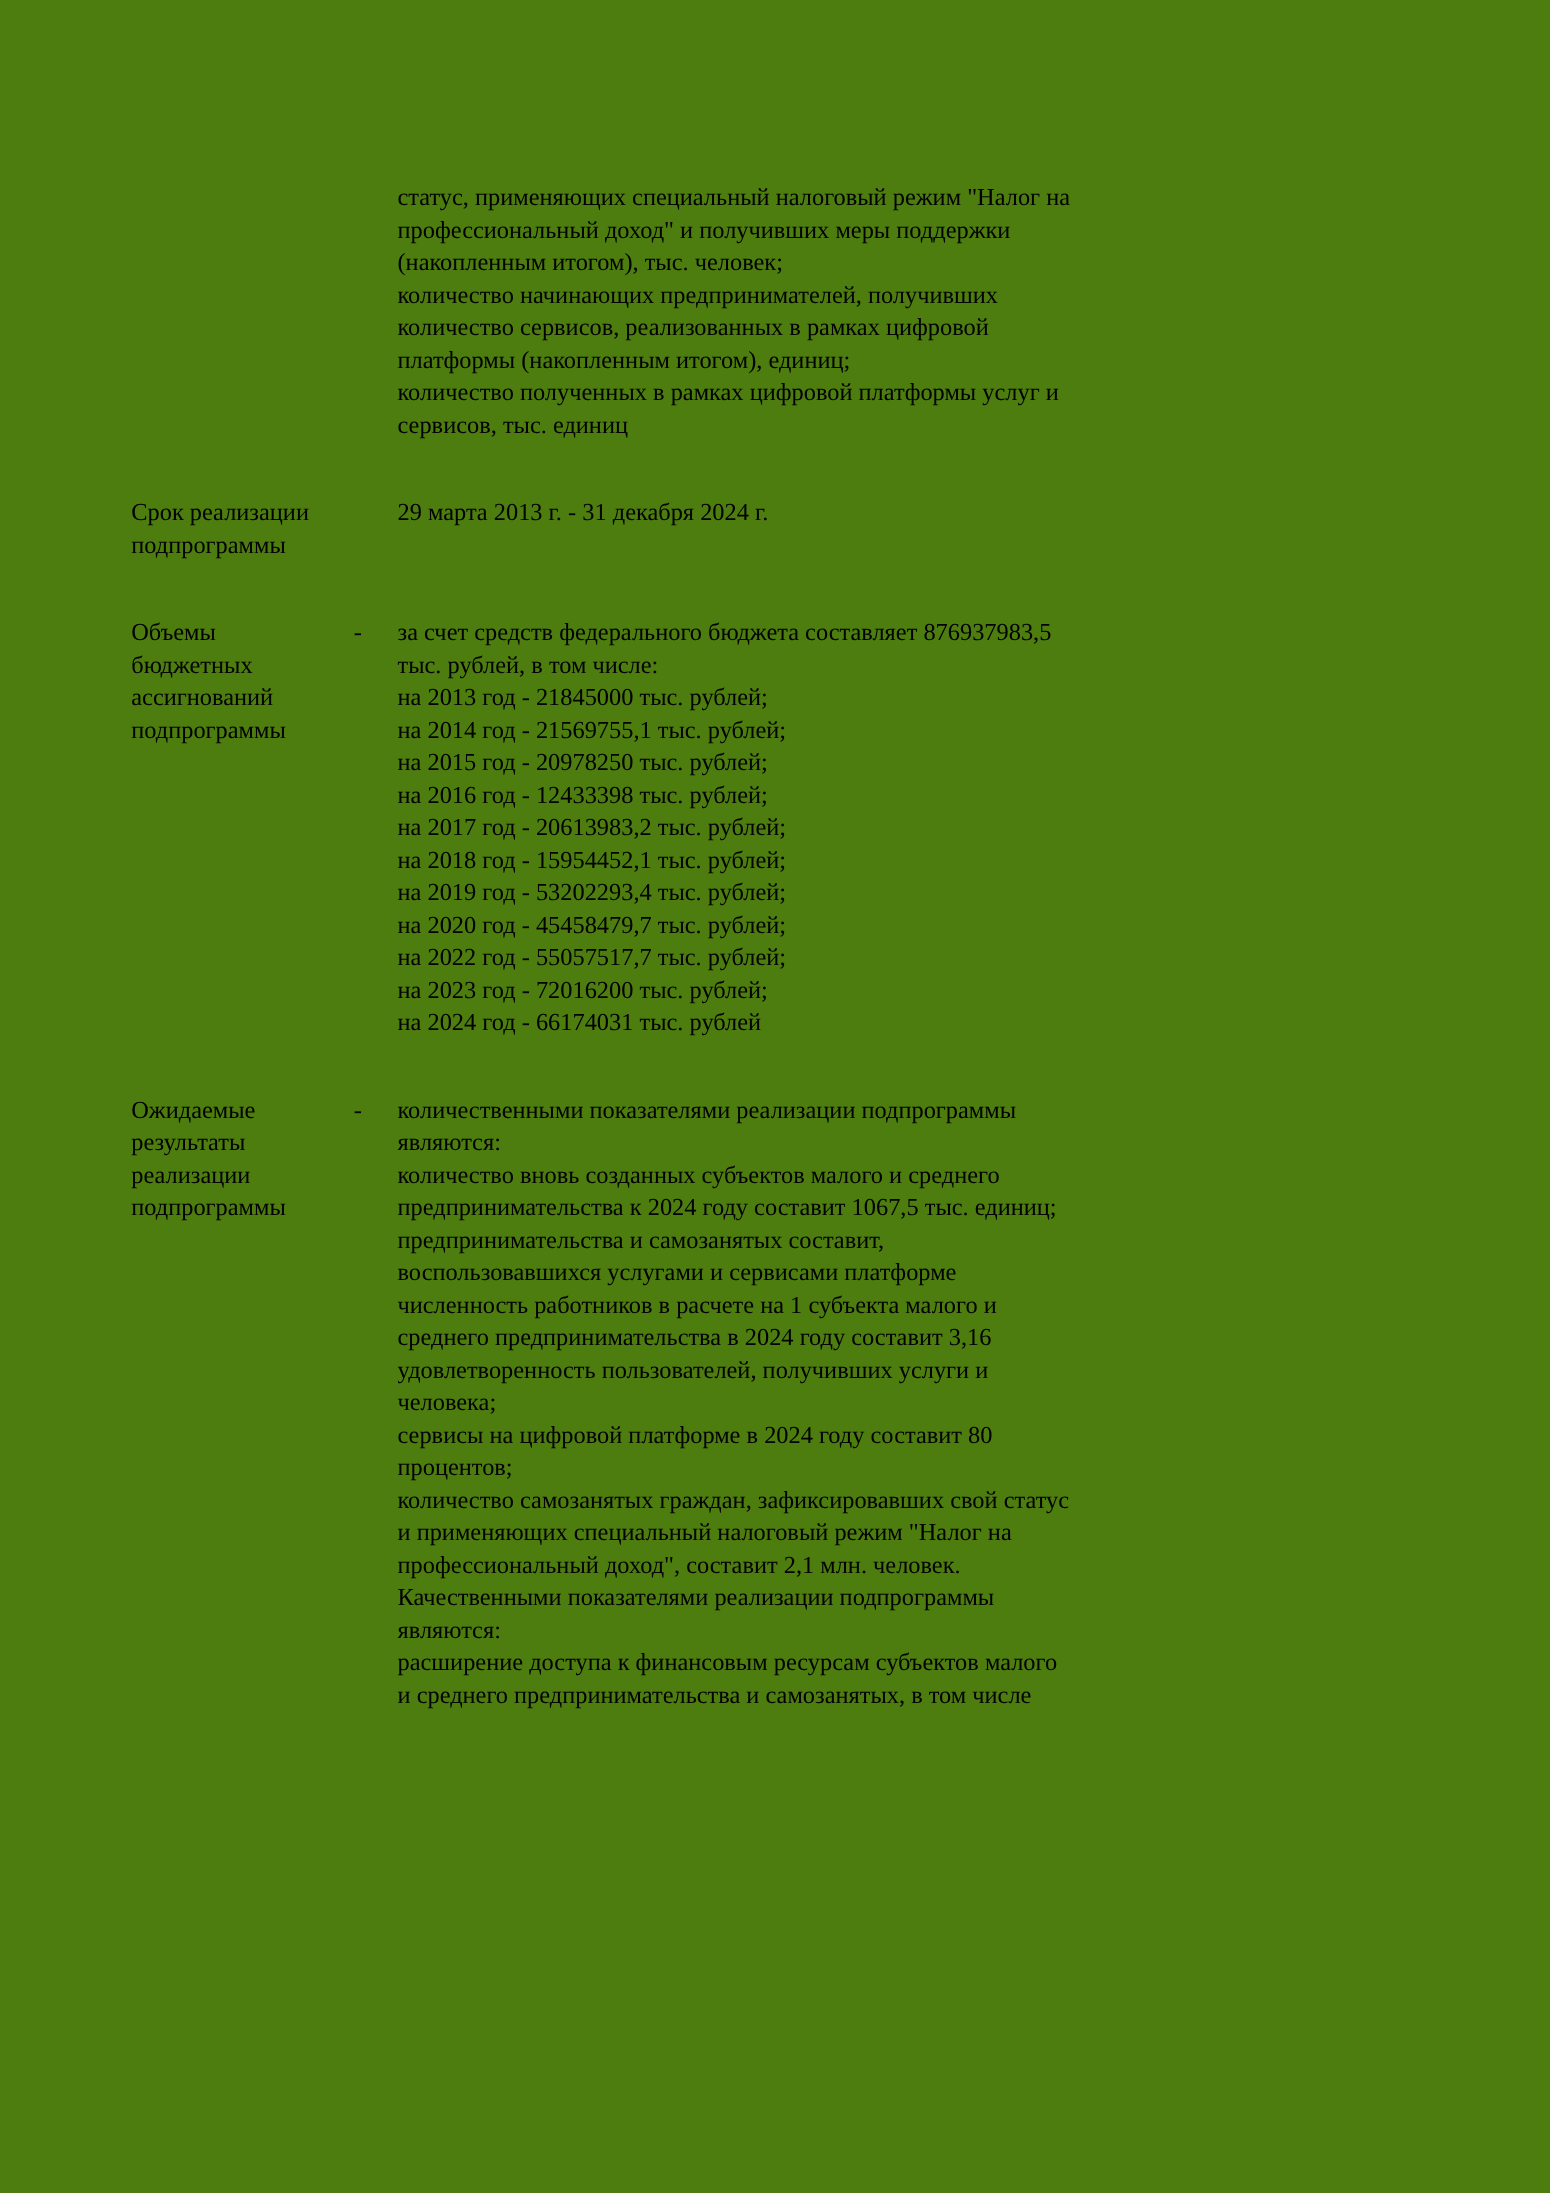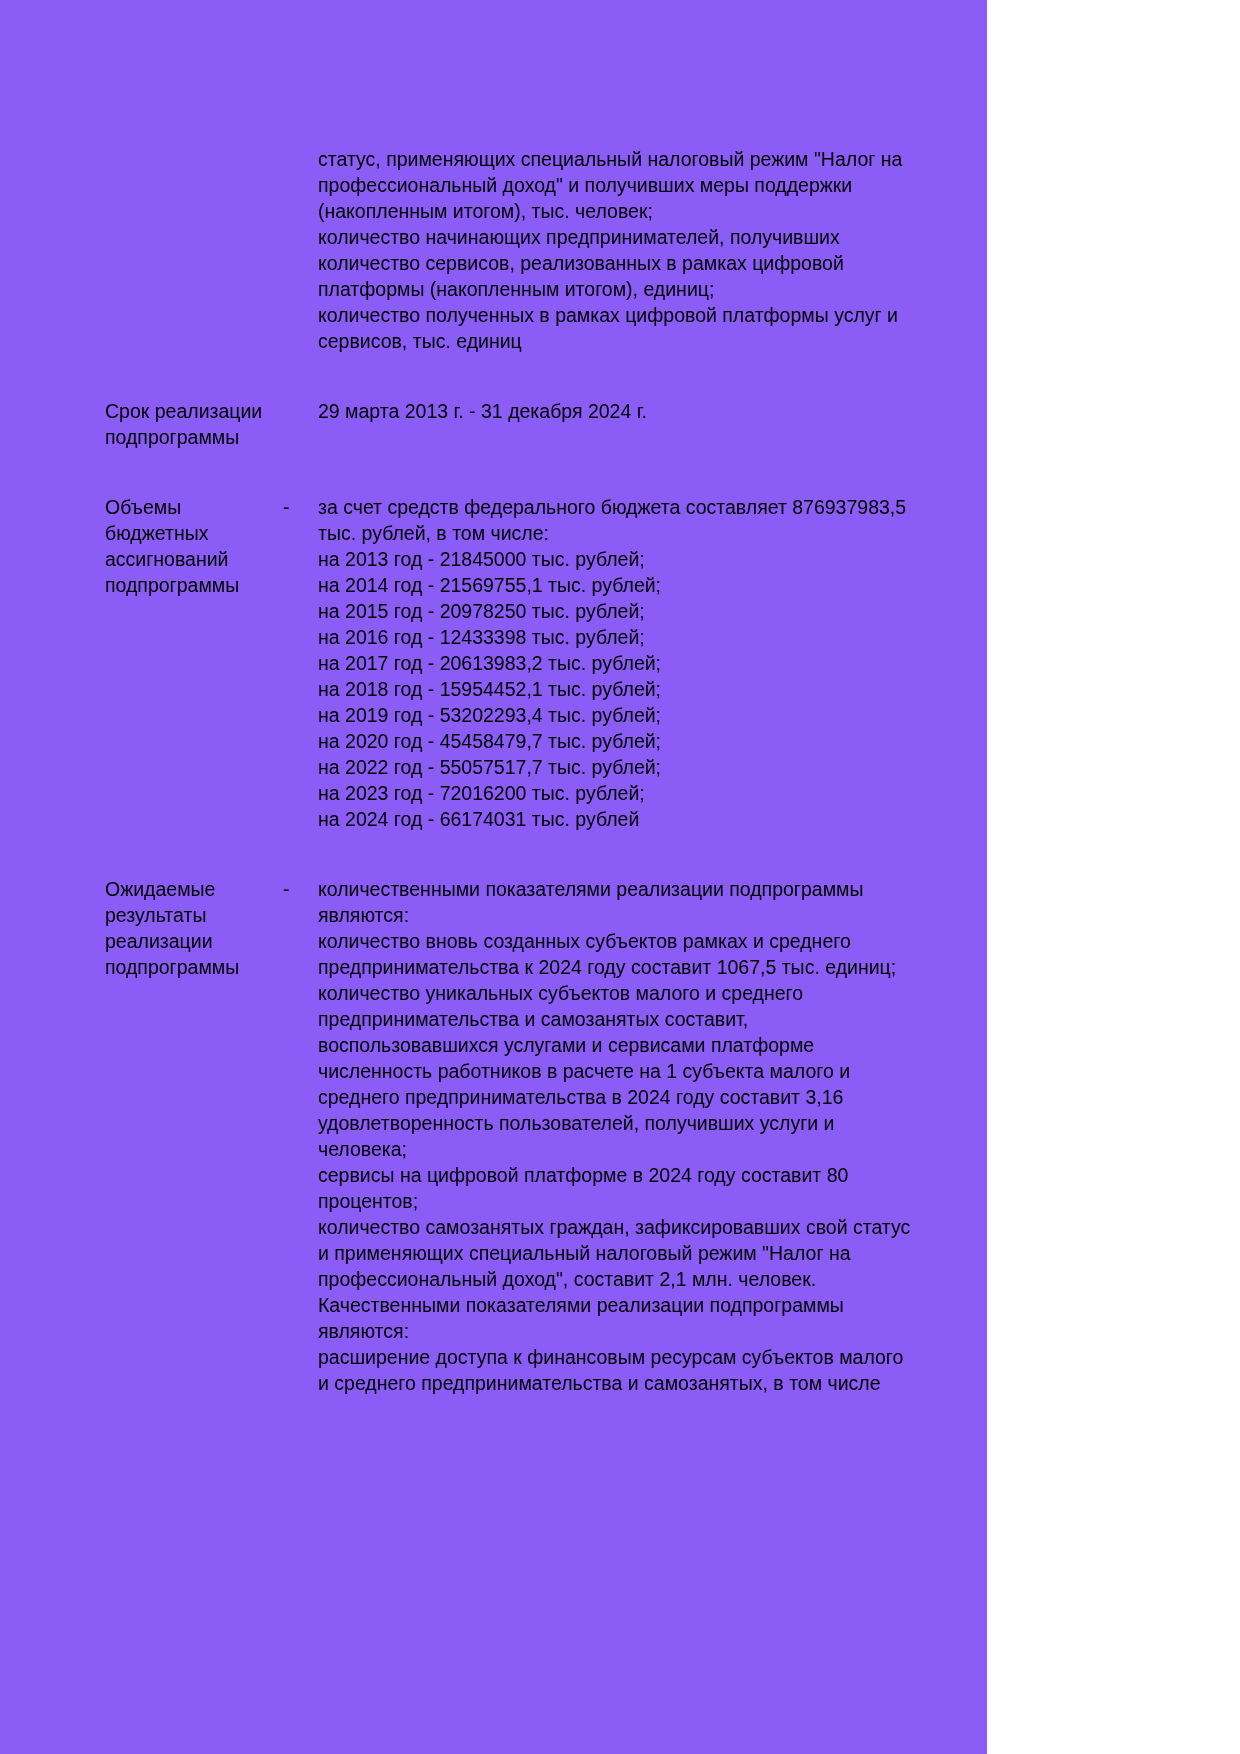--- a/index.html
+++ b/index.html
@@ -9,10 +9,10 @@
   }
   .page {
     position: relative;
-    width: 987px;
+    width: 1240px;
     height: 1754px;
-    background: #8b5cf6;
-    font-family: Liberation Sans, sans-serif;
+    background: #4d7c0f;
+    font-family: Liberation Serif, serif;
     color: #000000;
     overflow: hidden;
   }

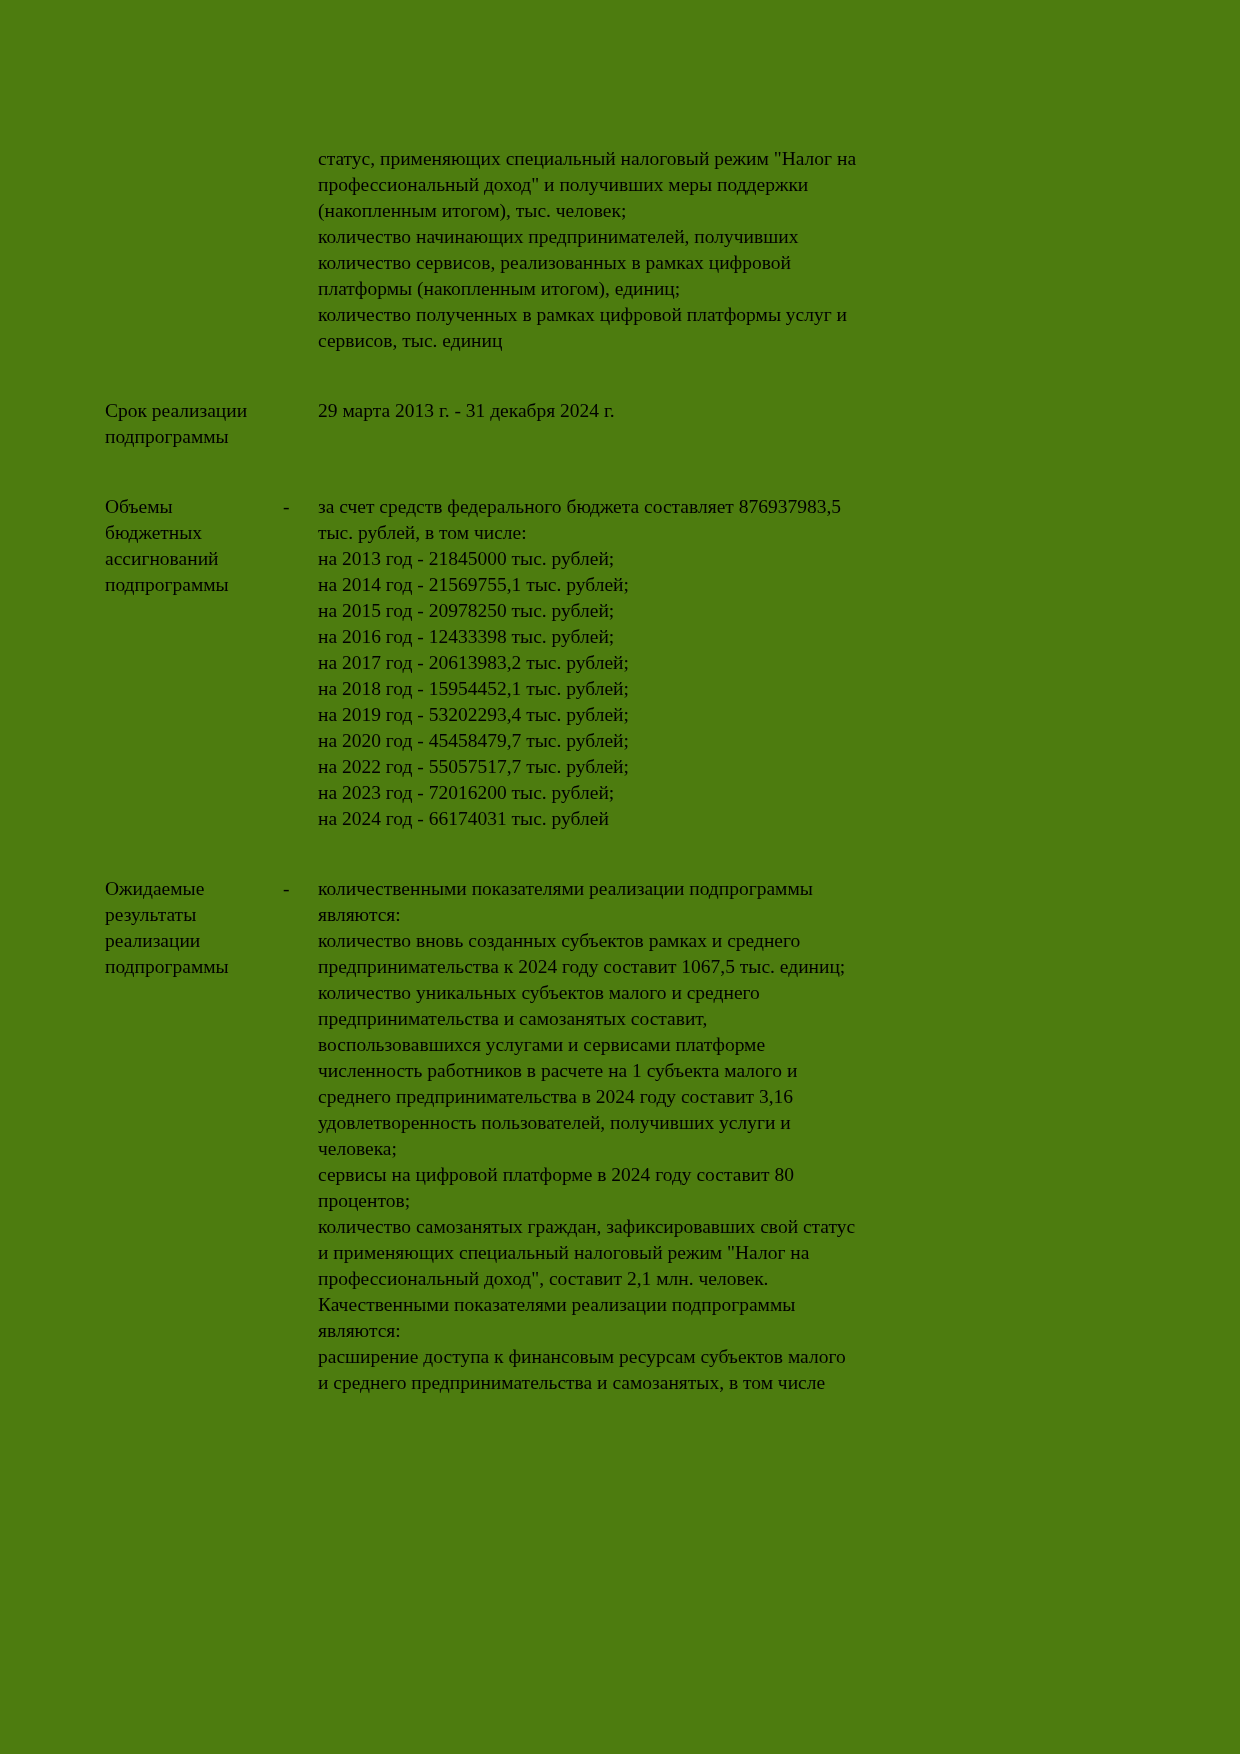--- a/index.html
+++ b/index.html
@@ -105,7 +105,7 @@
         <div class="cell-content">
           <div class="line">количественными показателями реализации подпрограммы</div>
           <div class="line">являются:</div>
-          <div class="line">количество вновь созданных субъектов рамках и среднего</div>
+          <div class="line">количество вновь созданных субъектов малого и среднего</div>
           <div class="line">предпринимательства к 2024 году составит 1067,5 тыс. единиц;</div>
           <div class="line">количество уникальных субъектов малого и среднего</div>
           <div class="line">предпринимательства и самозанятых составит,</div>

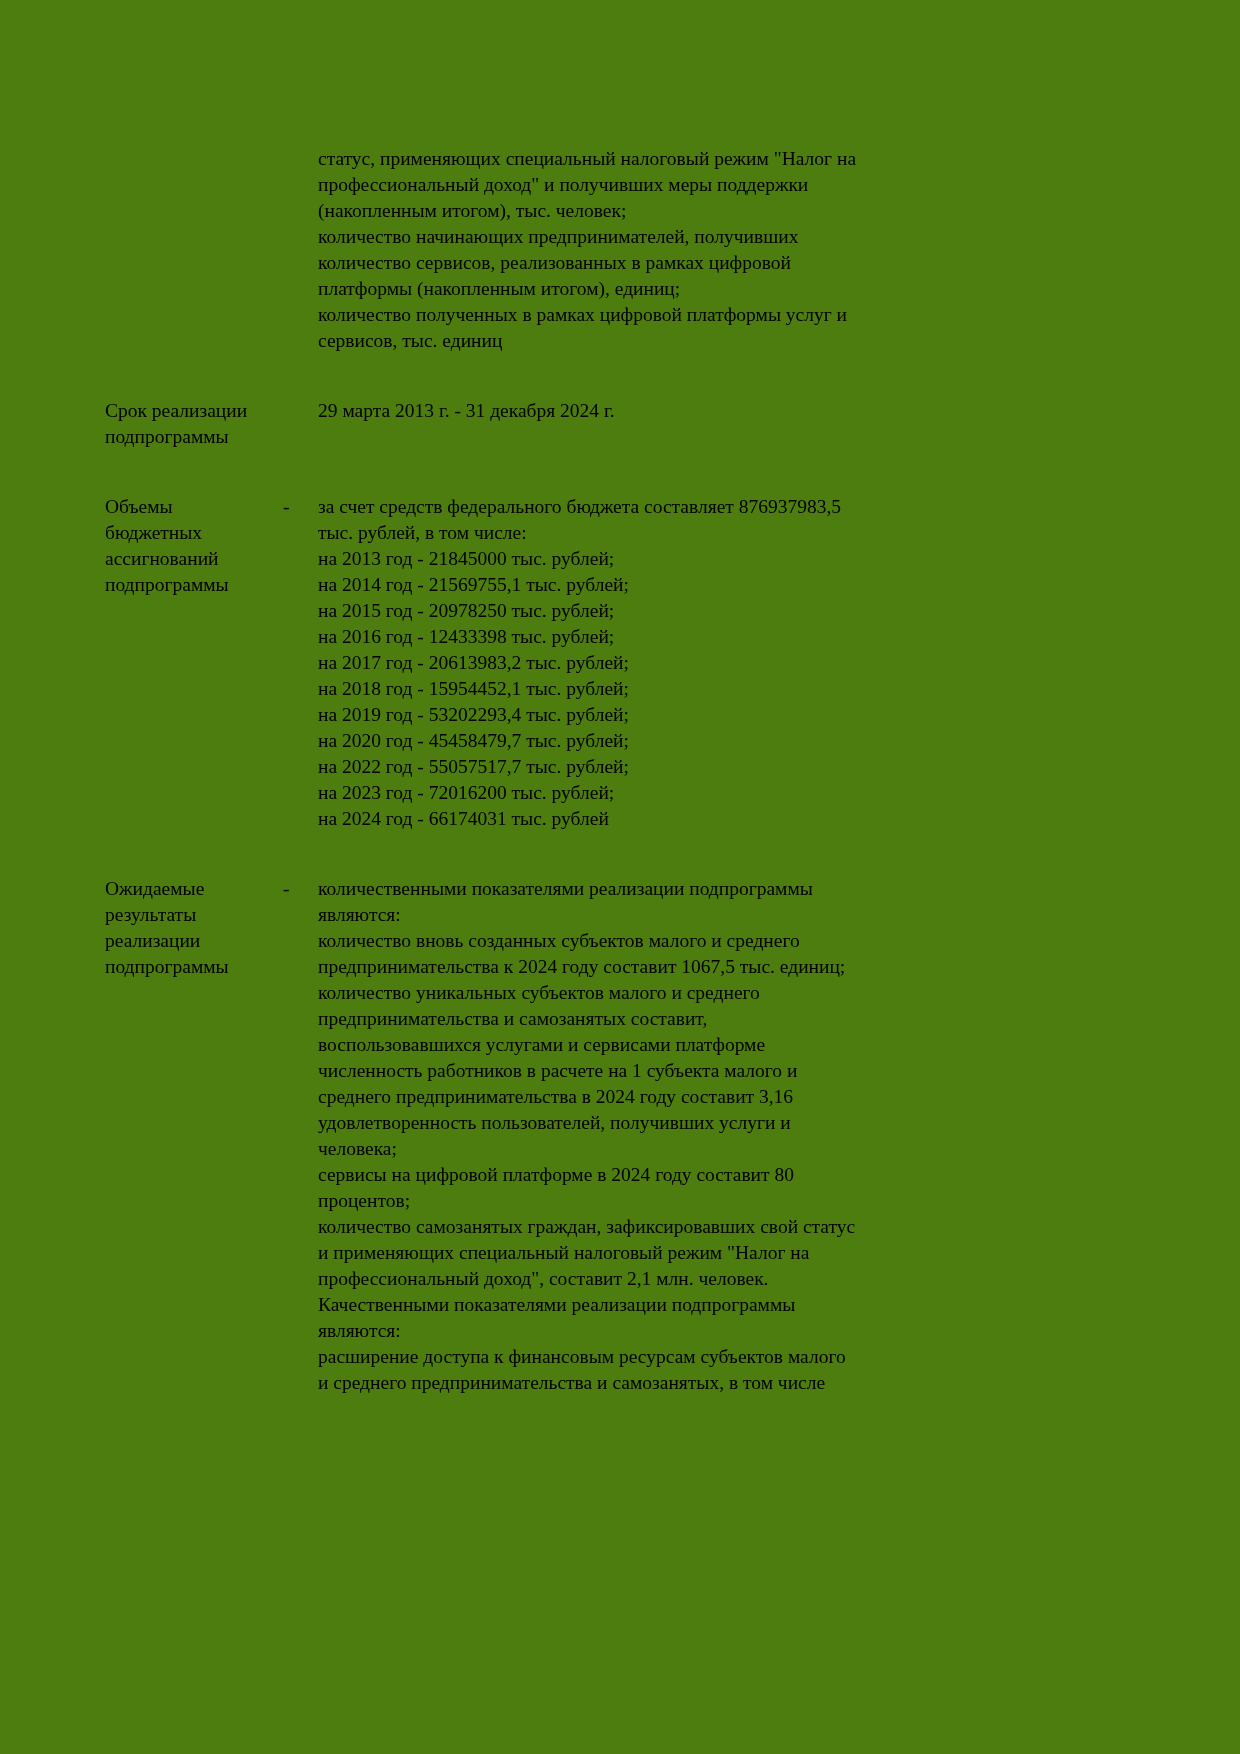--- a/index.html
+++ b/index.html
@@ -107,7 +107,6 @@
           <div class="line">являются:</div>
           <div class="line">количество вновь созданных субъектов малого и среднего</div>
           <div class="line">предпринимательства к 2024 году составит 1067,5 тыс. единиц;</div>
-          <div class="line">количество уникальных субъектов малого и среднего</div>
           <div class="line">предпринимательства и самозанятых составит,</div>
           <div class="line">воспользовавшихся услугами и сервисами платформе</div>
           <div class="line">численность работников в расчете на 1 субъекта малого и</div>

